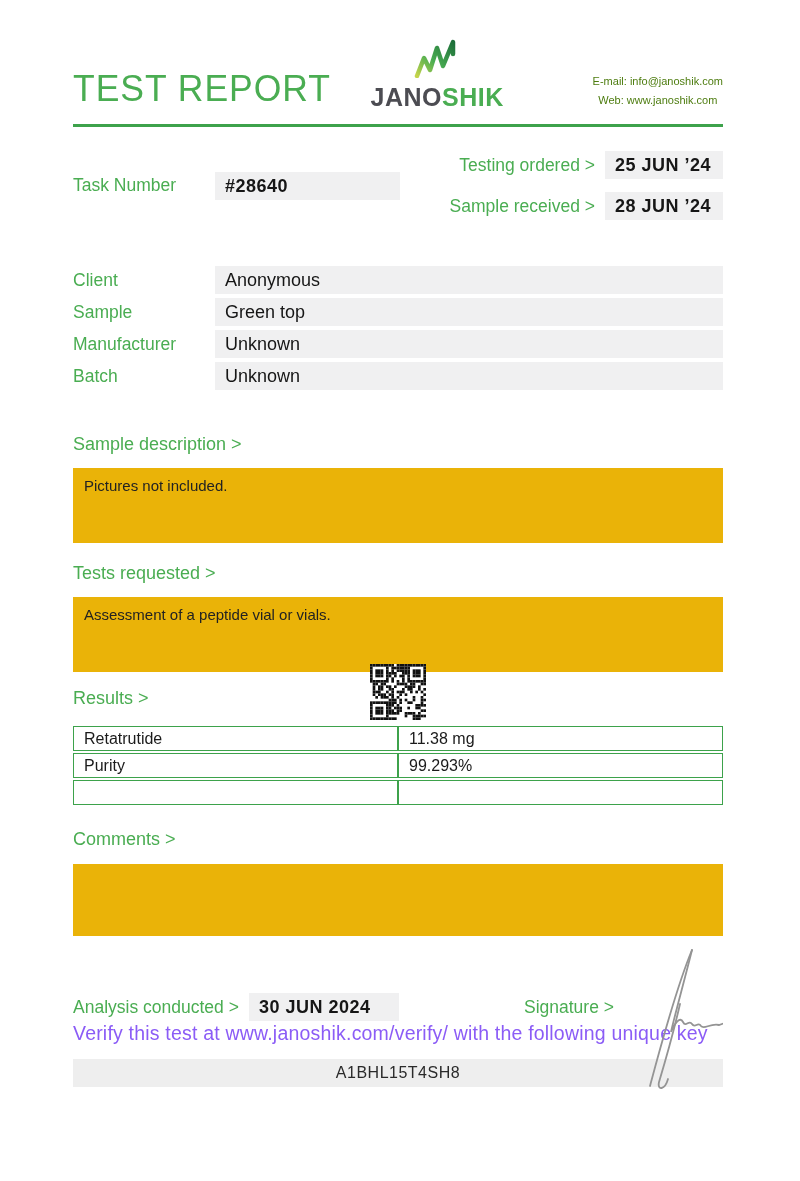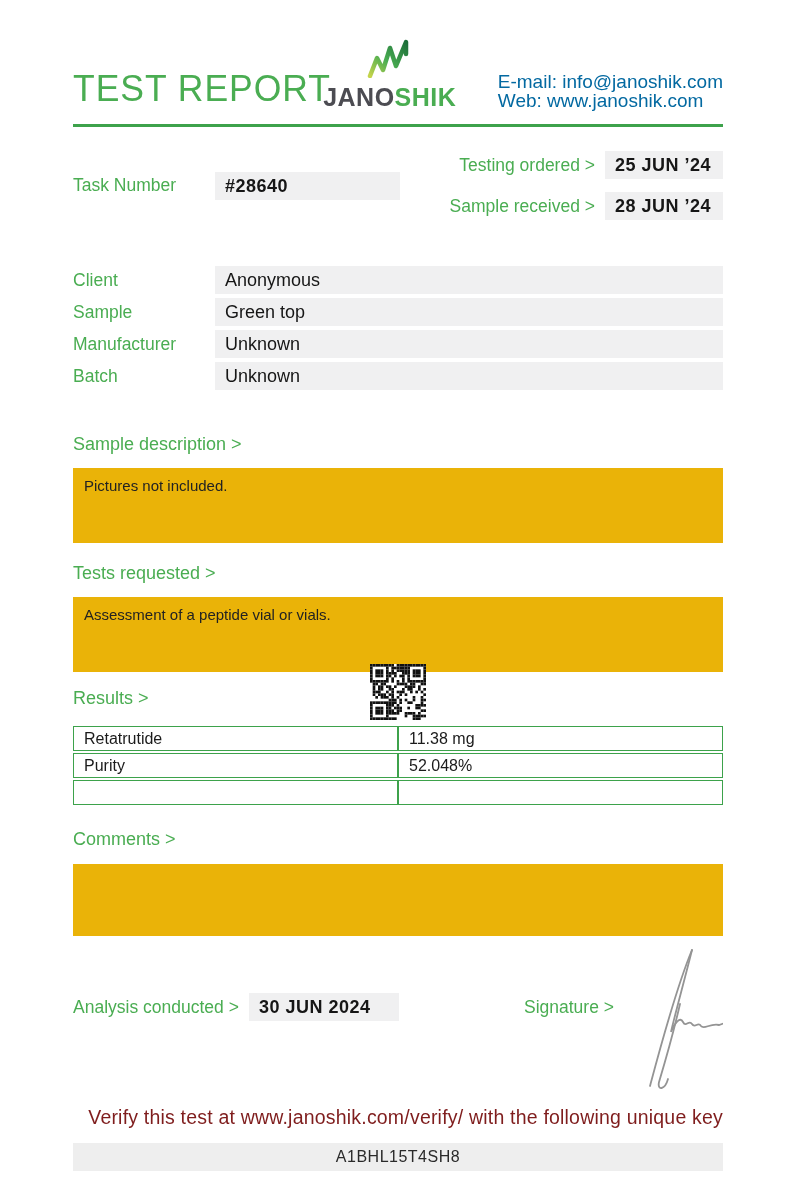--- a/index.html
+++ b/index.html
@@ -22,7 +22,7 @@
   .logo-word { font-size:25px; font-weight:700; letter-spacing:.5px; line-height:1; margin-top:3px;}
   .logo-word .jano { color:#4c4c52; }
   .logo-word .shik { color:#4aad52;margin-top:16px; }
-  .contact { text-align:left; font-size:19px; color:#0369a1; line-height:19px; }
+  .contact { text-align:center; font-size:11px; color:#4d7c0f; line-height:19px; }
   .rule { height:3px; background:#3da24b; margin-top:14px; }
 
   

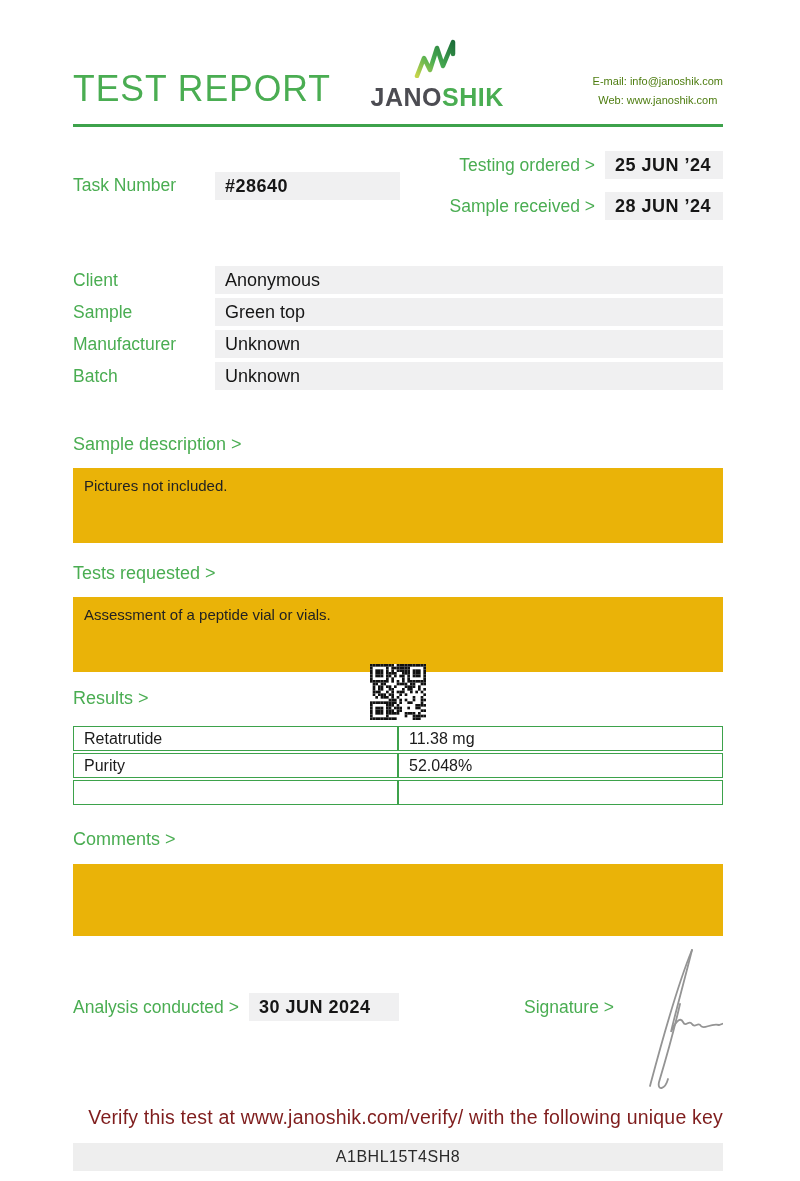--- a/index.html
+++ b/index.html
@@ -415,7 +415,7 @@
         </tr>
         <tr>
           <td class="c1">Purity</td>
-          <td>52.048%</td>
+          <td>99.293%</td>
         </tr>
         <tr>
           <td class="c1"></td>

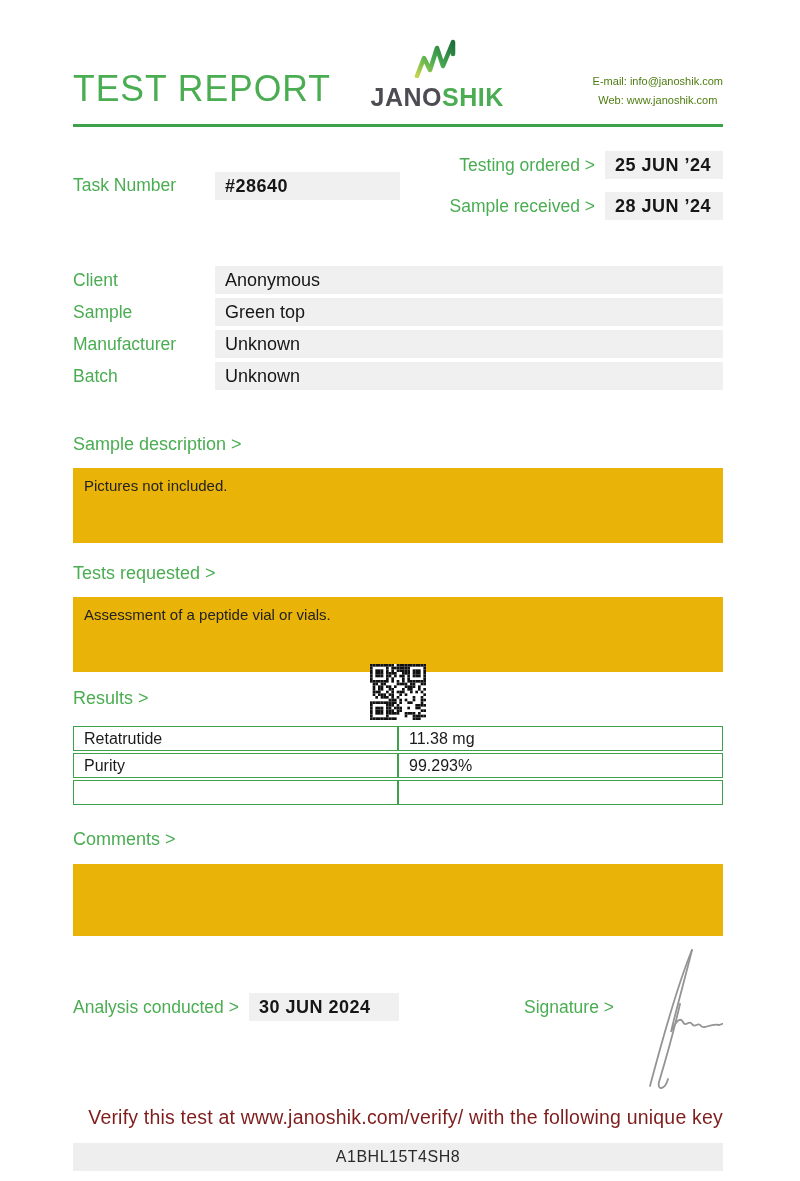--- a/index.html
+++ b/index.html
@@ -75,7 +75,7 @@
   .sig-area svg { position:absolute; top:-48px; left:0; }
 
   
-  .verify-line { color:#7f1d1d; font-size:19.5px; text-align:right; margin-top:84px; white-space:nowrap; letter-spacing:.2px;}
+  .verify-line { color:#8b5cf6; font-size:19.5px; text-align:left; white-space:nowrap; letter-spacing:.2px;}
   .key-box {
     background:#eeeeee; height:28px; margin-top:14px;
     display:flex; align-items:center; justify-content:center;

